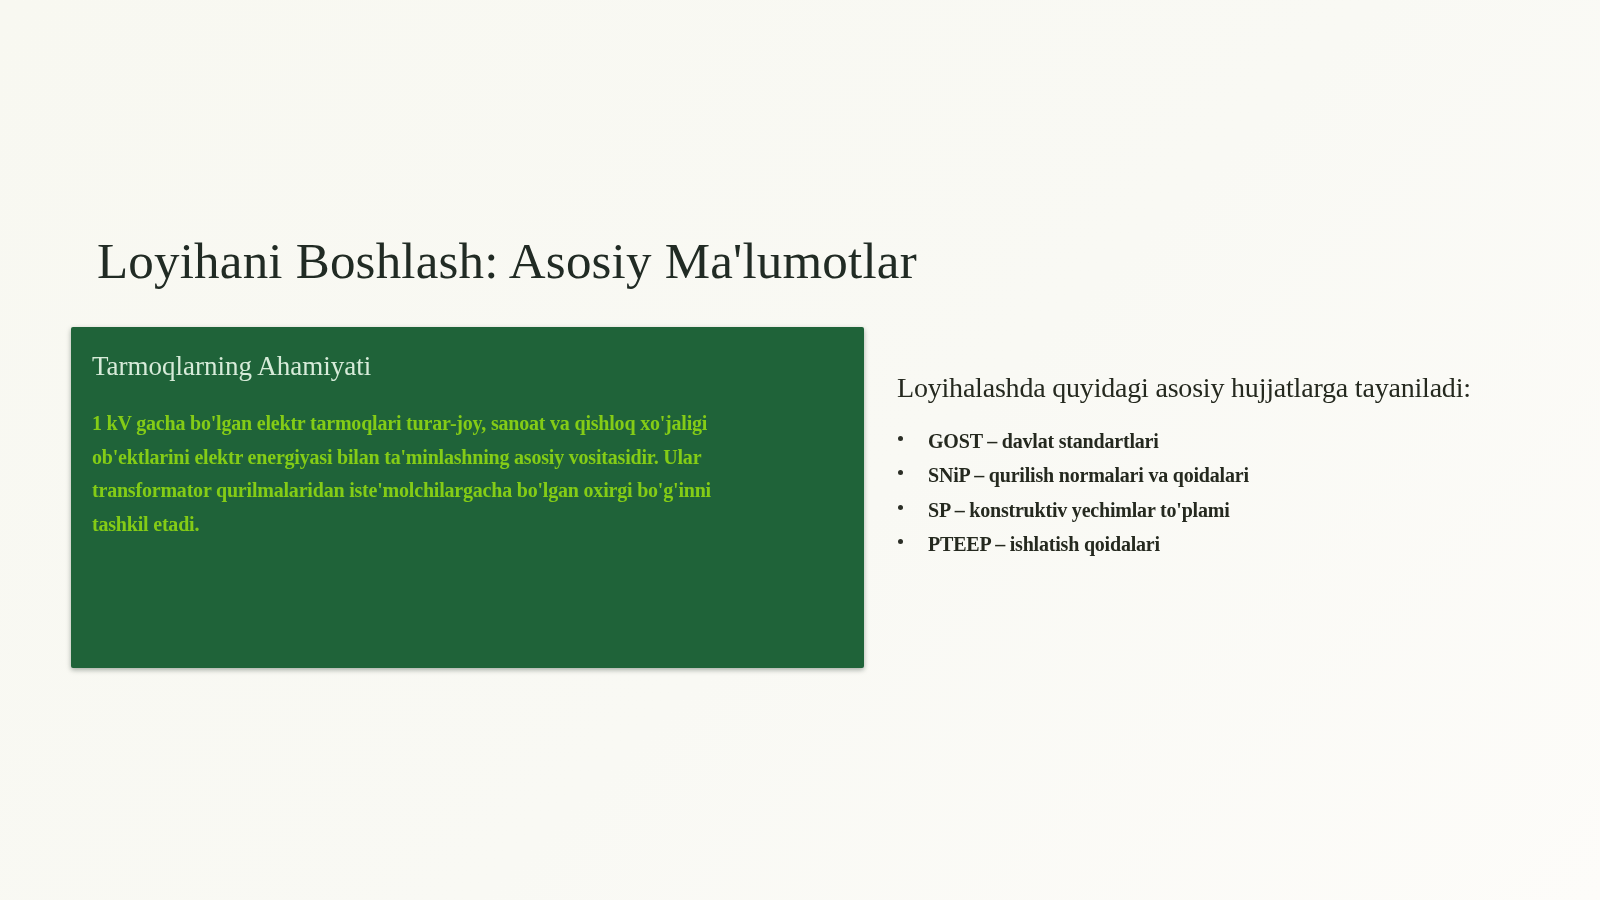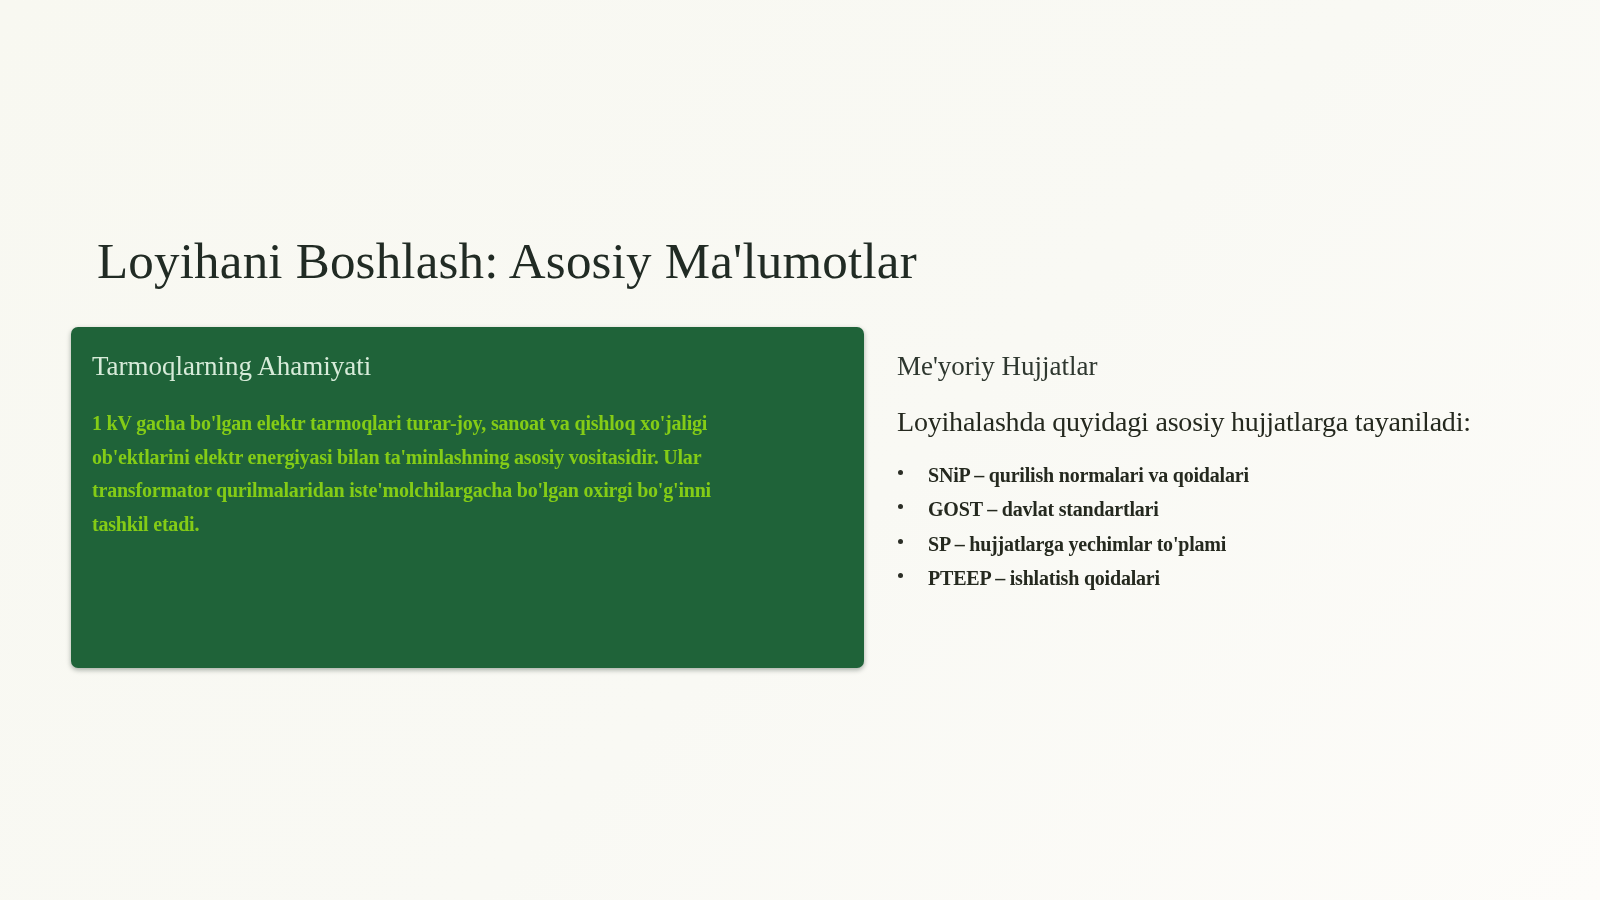--- a/index.html
+++ b/index.html
@@ -36,7 +36,7 @@
     box-sizing: border-box;
     padding: 22px 21px;
     background: #1f6339;
-    border-radius: 7px;
+    border-radius: 2px;
     box-shadow: 0 2px 5px rgba(10, 30, 18, 0.35);
     overflow: hidden;
   }

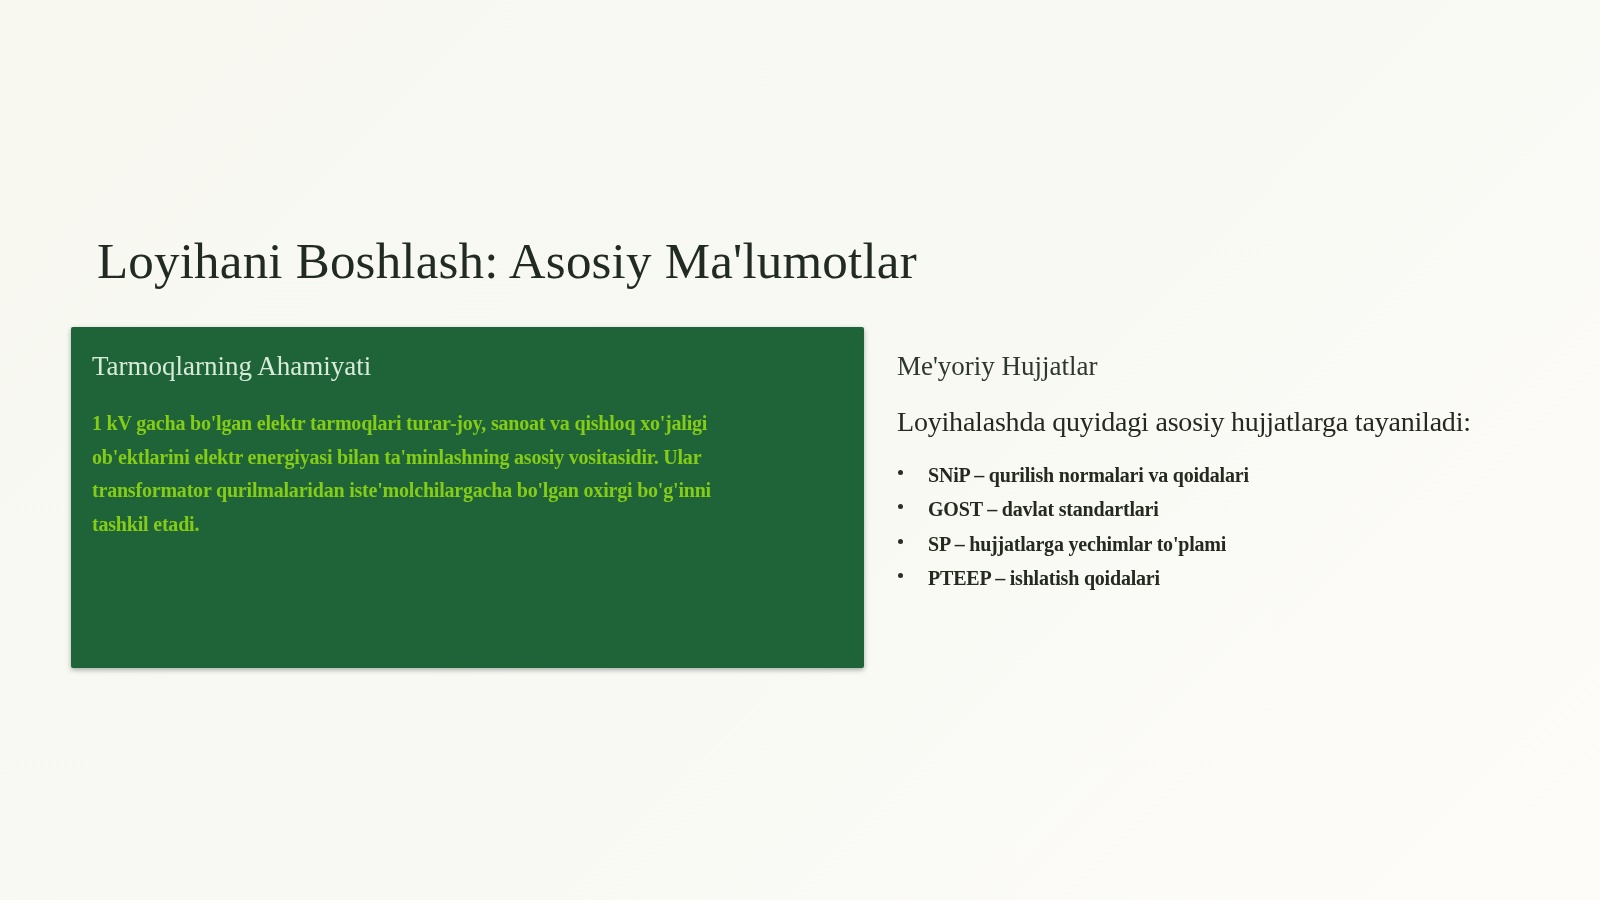--- a/index.html
+++ b/index.html
@@ -117,7 +117,6 @@
   </section>
 
   <section class="documents-section">
-    <h2 class="section-heading">Me'yoriy Hujjatlar</h2>
     <p class="section-intro">Loyihalashda quyidagi asosiy hujjatlarga tayaniladi:</p>
     <ul class="documents-list">
         <li><span class="bullet-dot"></span><span>SNiP – qurilish normalari va qoidalari</span></li>

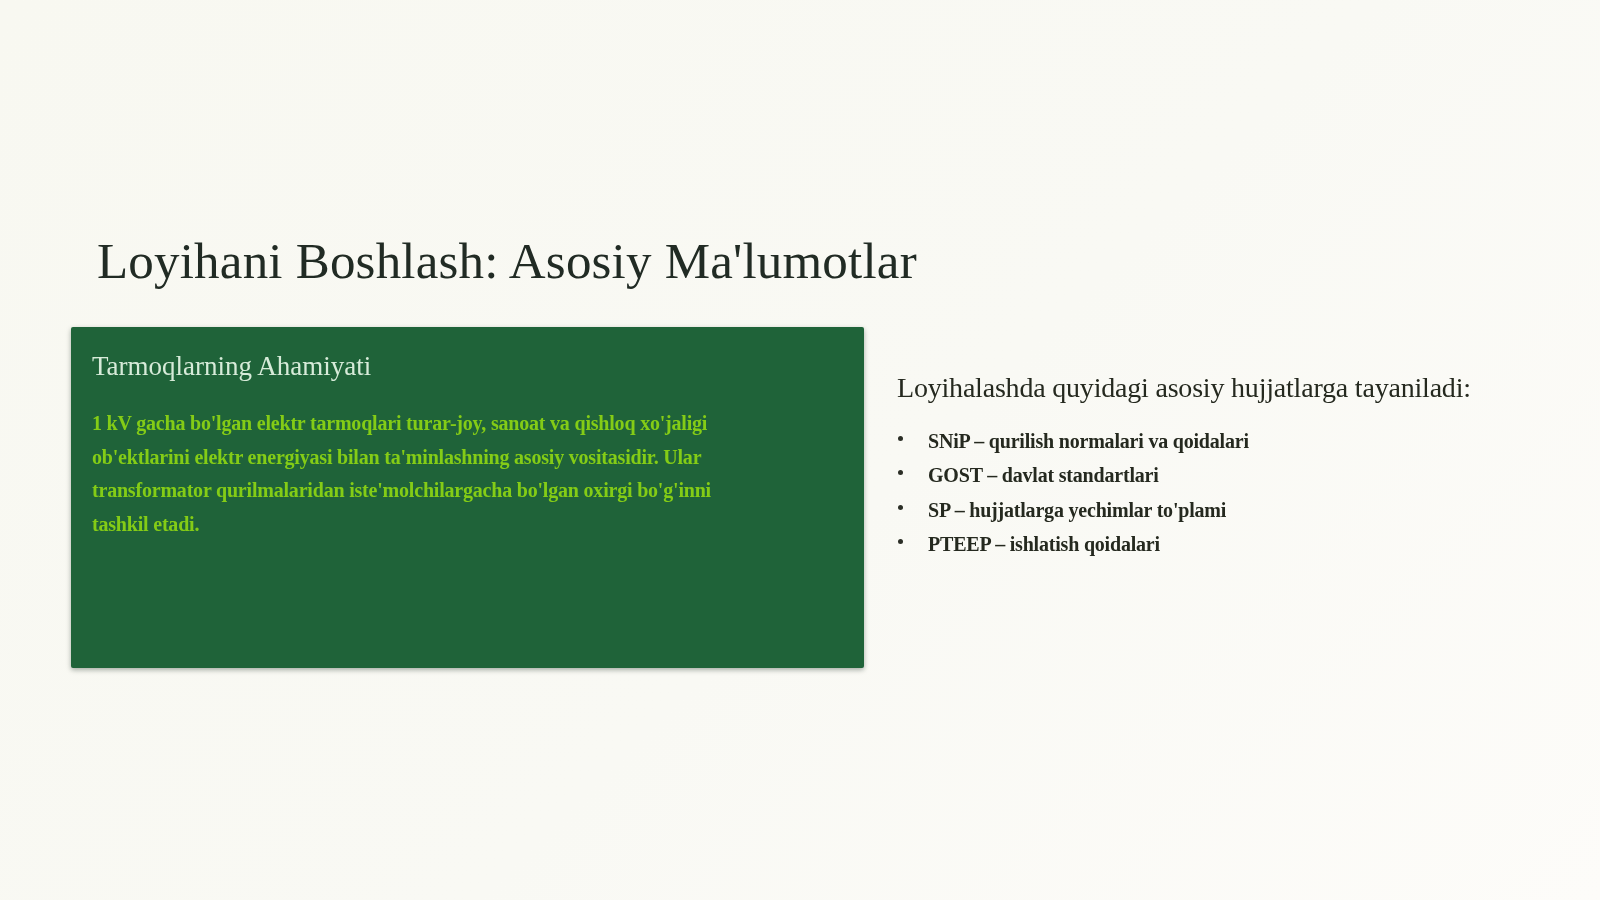--- a/index.html
+++ b/index.html
@@ -119,8 +119,8 @@
   <section class="documents-section">
     <p class="section-intro">Loyihalashda quyidagi asosiy hujjatlarga tayaniladi:</p>
     <ul class="documents-list">
+        <li><span class="bullet-dot"></span><span>GOST – davlat standartlari</span></li>
         <li><span class="bullet-dot"></span><span>SNiP – qurilish normalari va qoidalari</span></li>
-        <li><span class="bullet-dot"></span><span>GOST – davlat standartlari</span></li>
         <li><span class="bullet-dot"></span><span>SP – hujjatlarga yechimlar to'plami</span></li>
         <li><span class="bullet-dot"></span><span>PTEEP – ishlatish qoidalari</span></li>
       </ul>

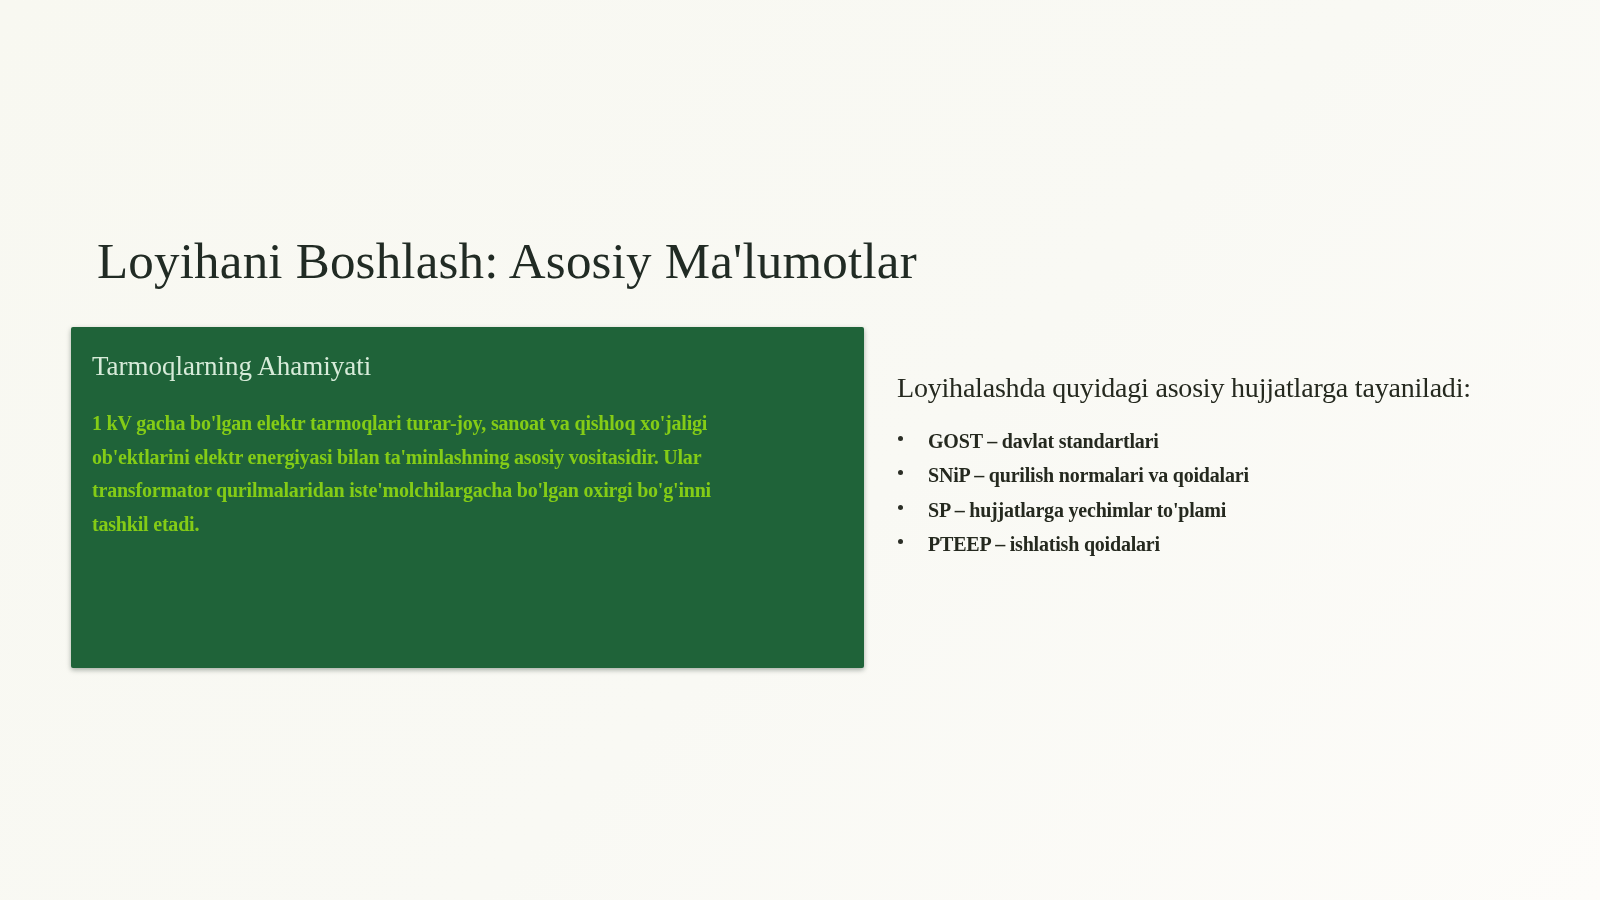--- a/index.html
+++ b/index.html
@@ -121,7 +121,7 @@
     <ul class="documents-list">
         <li><span class="bullet-dot"></span><span>GOST – davlat standartlari</span></li>
         <li><span class="bullet-dot"></span><span>SNiP – qurilish normalari va qoidalari</span></li>
-        <li><span class="bullet-dot"></span><span>SP – hujjatlarga yechimlar to'plami</span></li>
+        <li><span class="bullet-dot"></span><span>SP – konstruktiv yechimlar to'plami</span></li>
         <li><span class="bullet-dot"></span><span>PTEEP – ishlatish qoidalari</span></li>
       </ul>
   </section>

